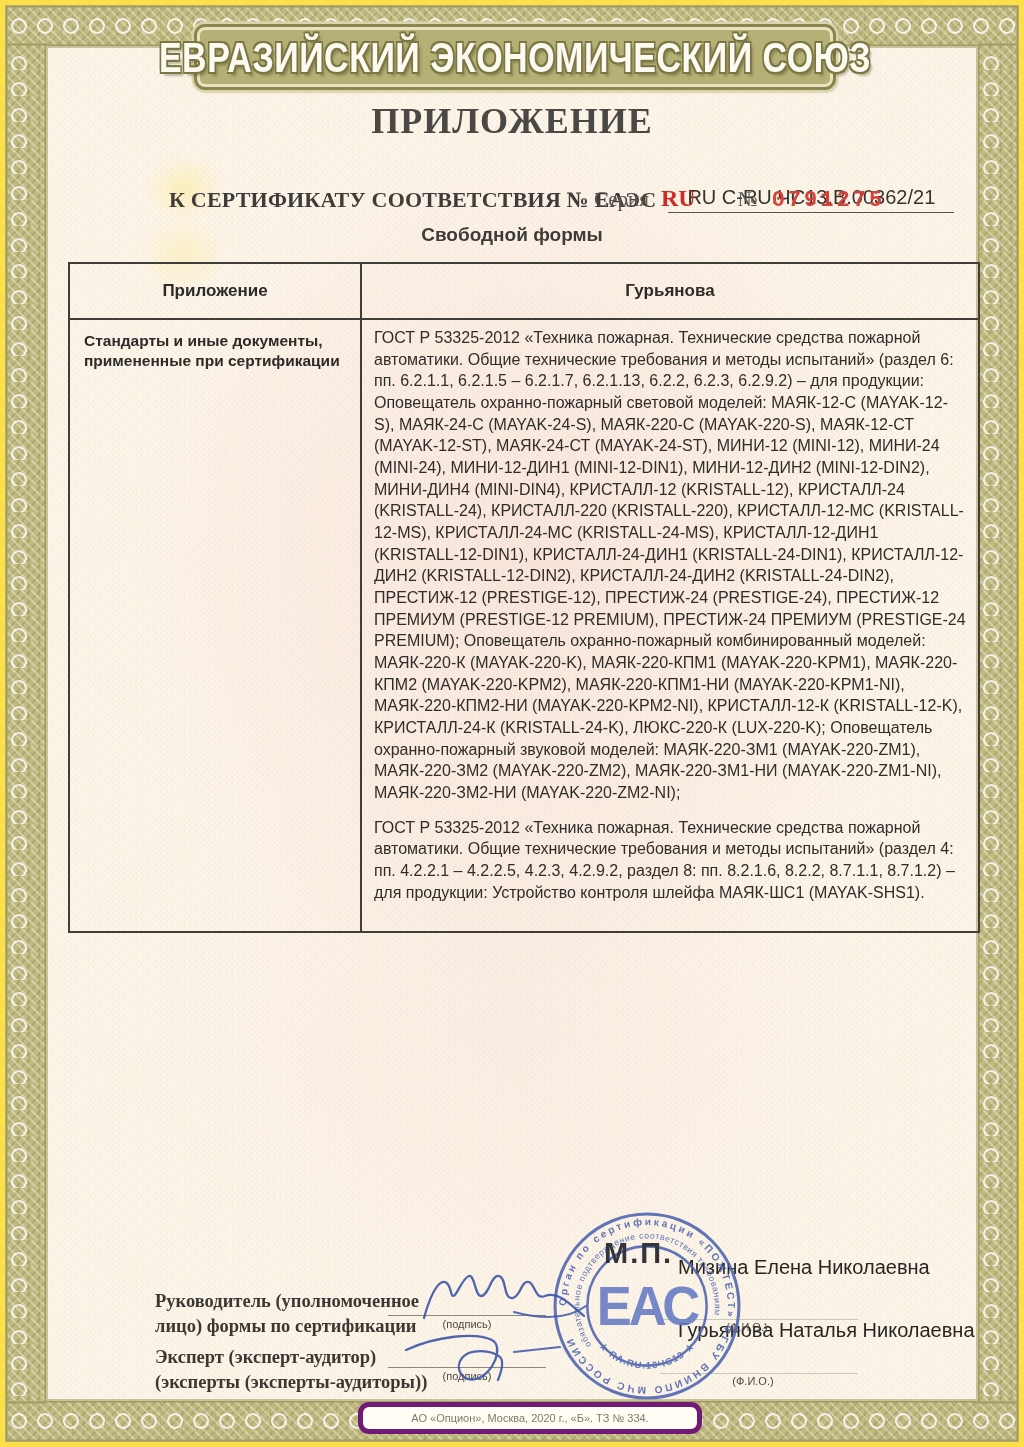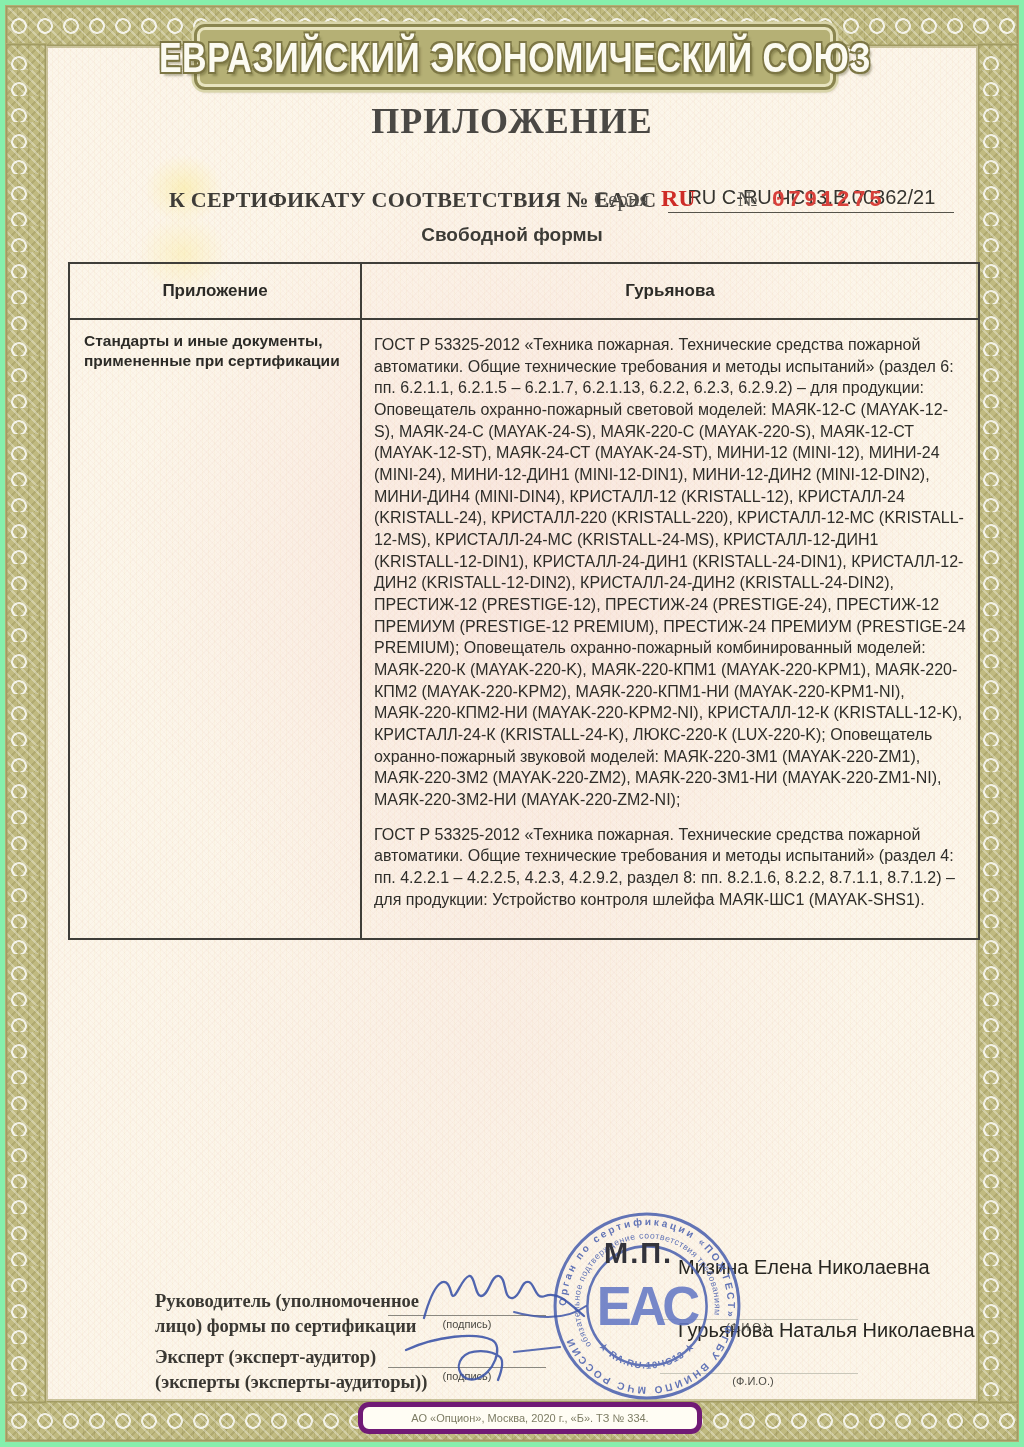--- a/index.html
+++ b/index.html
@@ -4,7 +4,7 @@
 <style>
   html,body{margin:0;padding:0;}
   body{width:1024px;height:1447px;background:#ffffff;font-family:"Liberation Sans",sans-serif;}
-  .page{position:relative;width:1024px;height:1447px;overflow:hidden;background:#86efac;}
+  .page{position:relative;width:1024px;height:1447px;overflow:hidden;background:#fde047;}
 
   
   .edge{

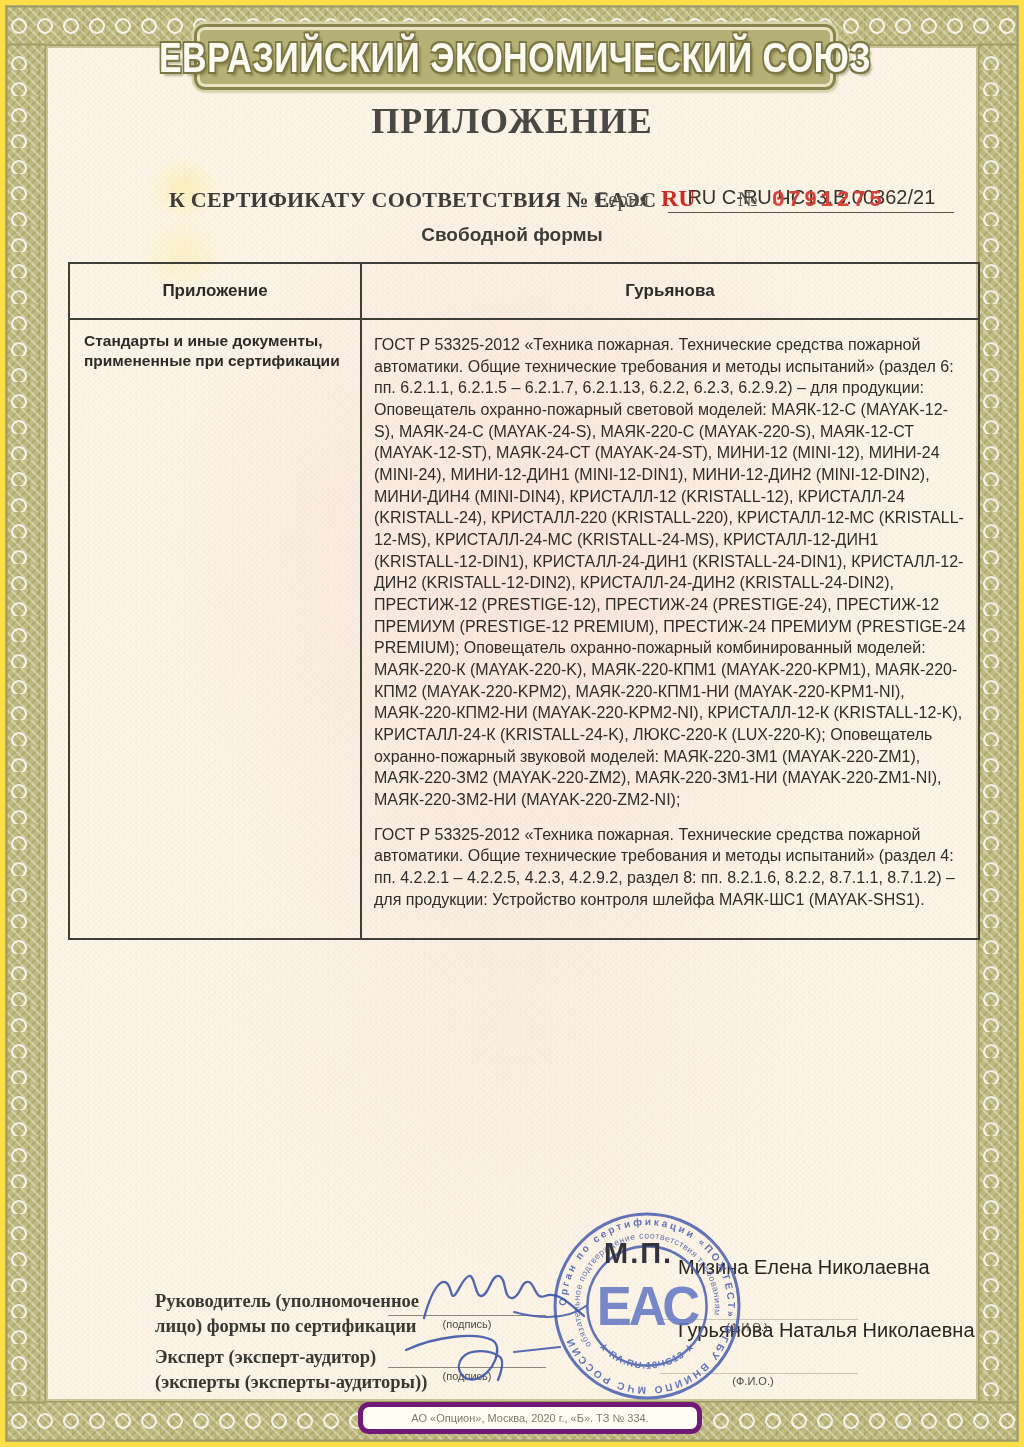--- a/index.html
+++ b/index.html
@@ -88,7 +88,7 @@
     padding:11px 14px;font-family:"Liberation Sans",sans-serif;font-weight:bold;font-size:15.5px;
     line-height:1.3;color:#2c2b27;
   }
-  .cell-desc{padding:14px 12px 12px 12px;height:592px;}
+  .cell-desc{padding:7px 12px 12px 12px;height:592px;}
   .cell-desc p{
     margin:0;font-family:"Liberation Sans",sans-serif;font-size:16px;line-height:1.355;color:#2e2d29;
   }

